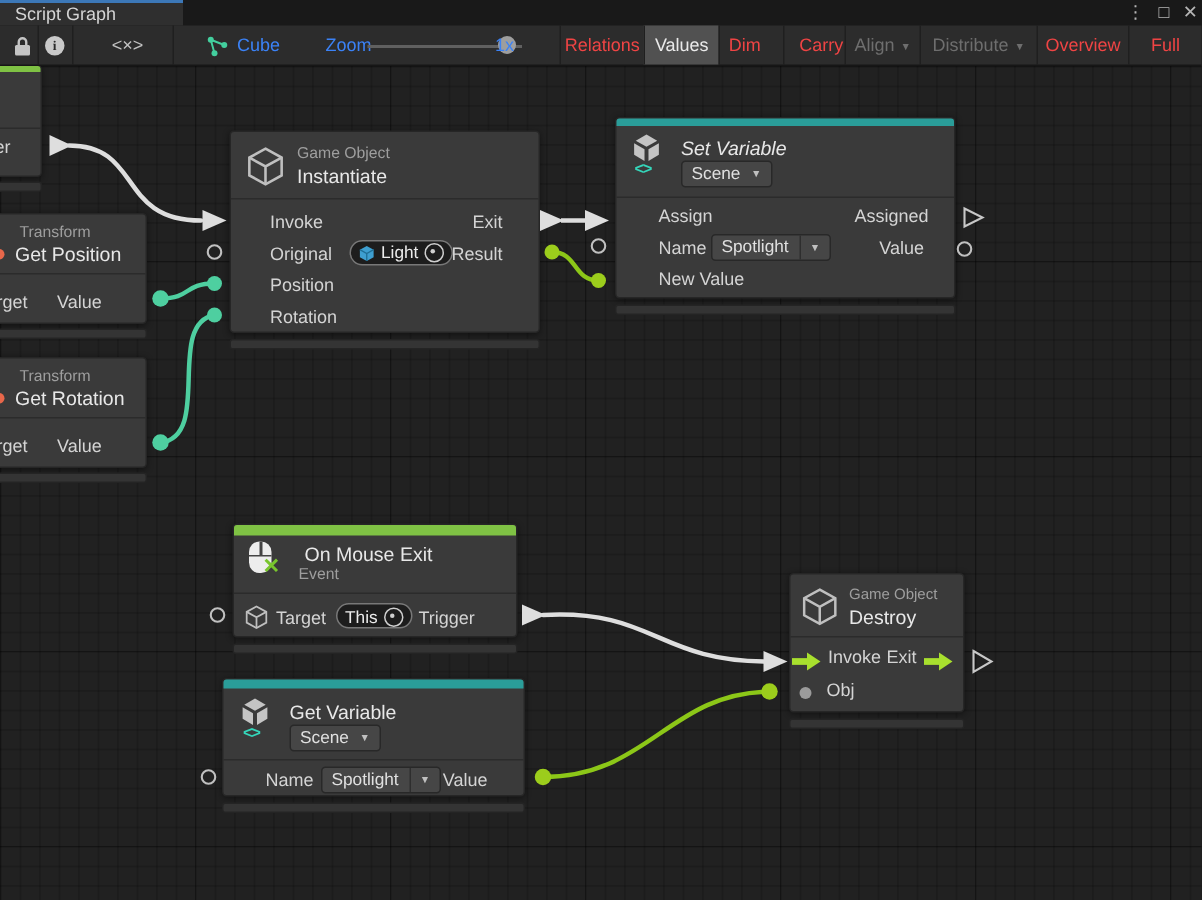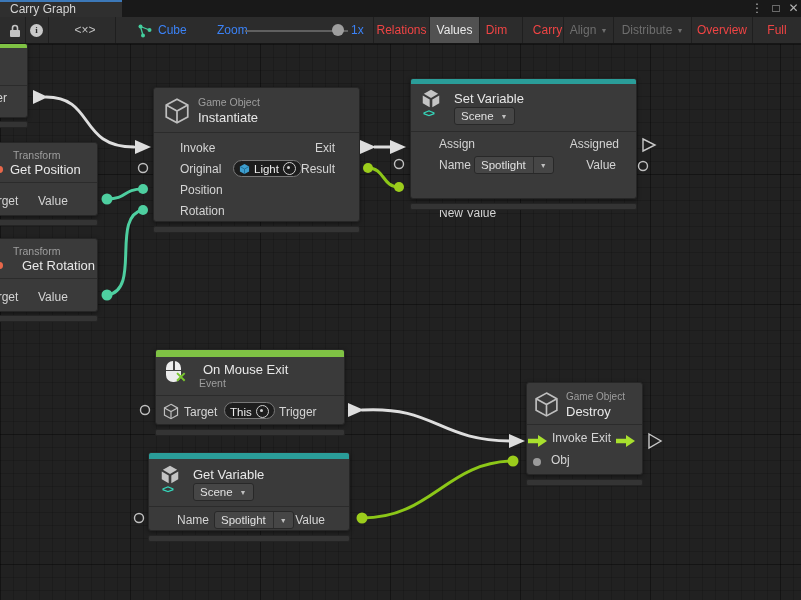--- a/index.html
+++ b/index.html
@@ -65,7 +65,7 @@
 
 <div id="titlebar">
   <div id="tab">
-    <span>Carry Graph</span>
+    <span>Script Graph</span>
   </div>
   <span class="winbtn" style="left:750px;width:14px;">⋮</span>
   <span class="winbtn" style="left:768px;width:16px;">□</span>

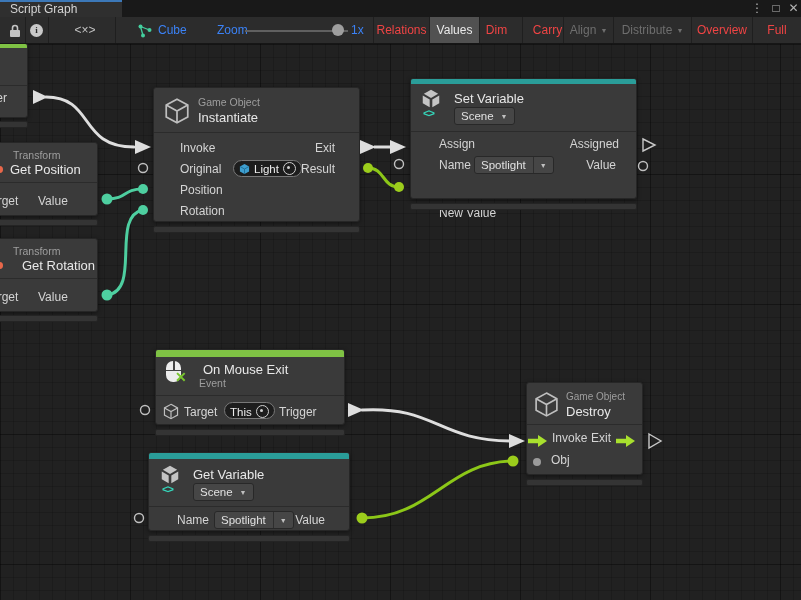--- a/index.html
+++ b/index.html
@@ -98,7 +98,7 @@
   <span class="tlabel" style="left:217px;">Zoom</span>
   <div id="zoom-track"></div>
   <div id="zoom-handle"></div>
-  <span class="tlabel" style="left:351px;">1x</span>
+  <span class="tlabel" style="left:330px;">1x</span>
 
   <div class="tbtn" style="left:373px;width:56px;">Relations</div>
   <div class="tbtn active" style="left:429px;width:50px;">Values</div>

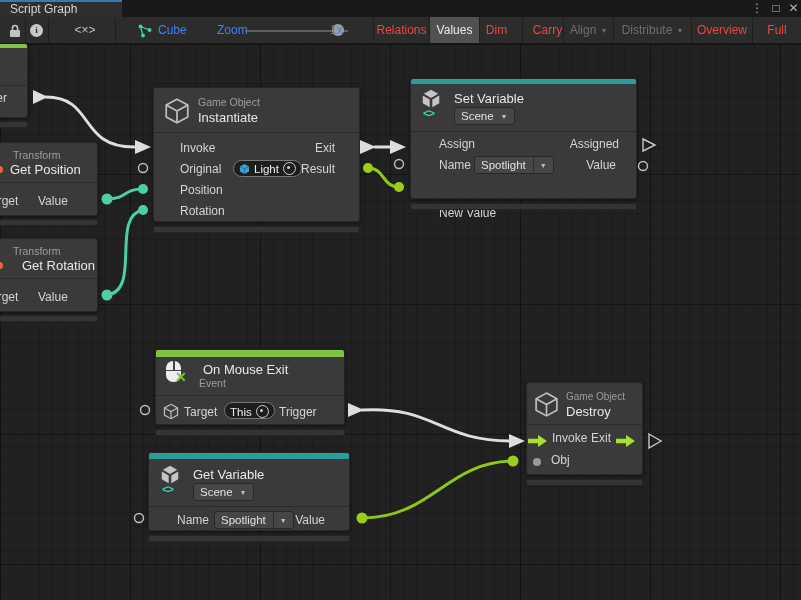--- a/index.html
+++ b/index.html
@@ -180,7 +180,7 @@
         </svg>
     </span>
     <span class="vs-angle" style="left:12px;top:28px;">&lt;&gt;</span>
-    <span class="ntitle" style="left:43px;top:12px;">Set Variable</span>
+    <span class="ntitle" style="left:43px;top:12px;font-style:italic;">Set Variable</span>
     <span class="dd" style="left:43px;top:28px;">
       <span>Scene</span>
         <span class="caret">▼</span>

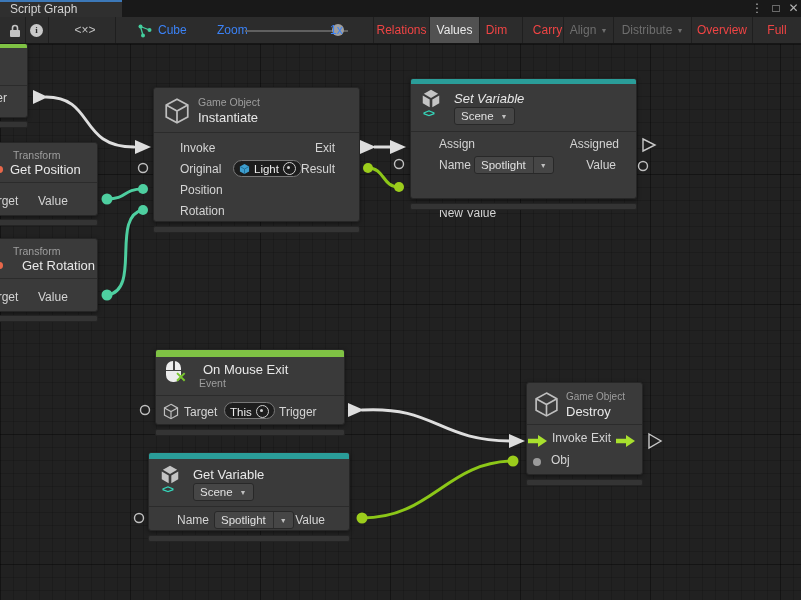--- a/index.html
+++ b/index.html
@@ -196,7 +196,7 @@
         </span>
     </span>
     <span class="plabel" style="right:20px;top:79px;">Value</span>
-    <span class="plabel" style="left:28px;top:100px;margin-top:27px;">New Value</span>
+    <span class="plabel" style="left:28px;top:100px;">New Value</span>
   </div>
   <div class="node-footer" style="left:410px;top:159px;width:227px;"></div>
 

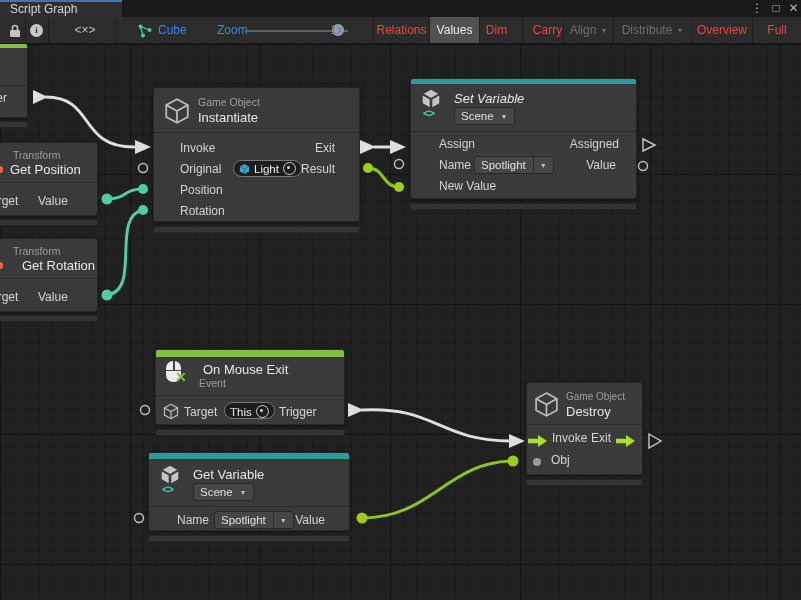--- a/index.html
+++ b/index.html
@@ -136,7 +136,7 @@
   <div class="node" style="left:-60px;top:194px;width:158px;height:74px;">
     <span class="orangedot" style="left:55px;top:23px;"></span>
     <span class="ncat" style="left:72px;top:6px;">Transform</span>
-    <span class="ntitle" style="left:69px;top:19px;margin-left:12px;">Get Rotation</span>
+    <span class="ntitle" style="left:69px;top:19px;">Get Rotation</span>
     <div class="sep" style="top:39px;"></div>
     <span class="plabel" style="left:44px;top:51px;">Target</span>
     <span class="plabel" style="left:97px;top:51px;">Value</span>

